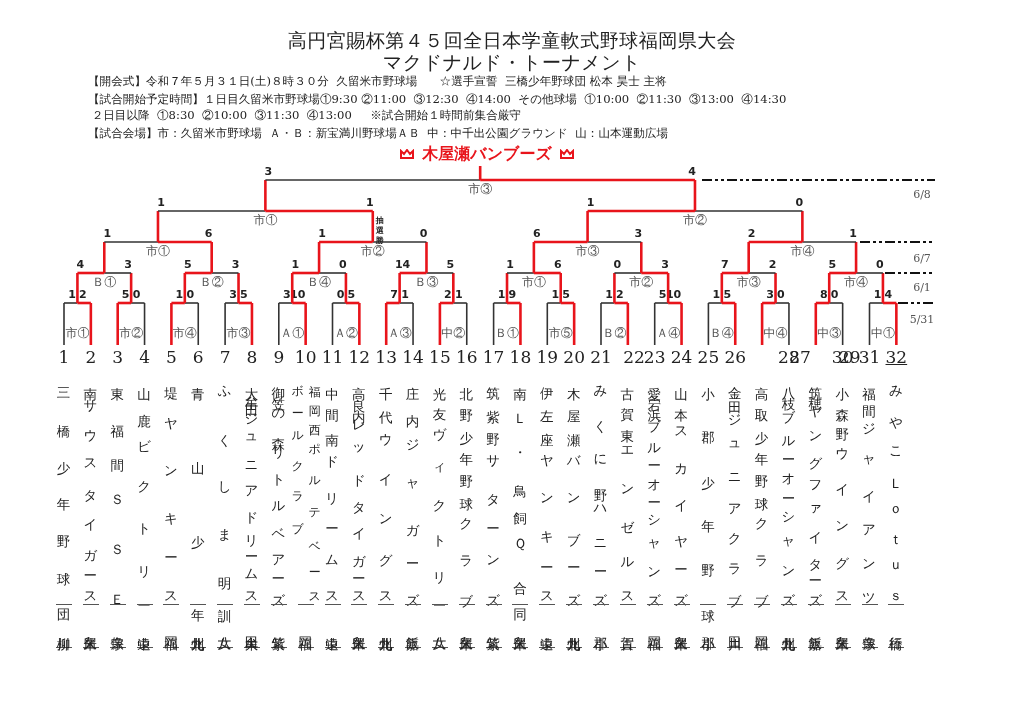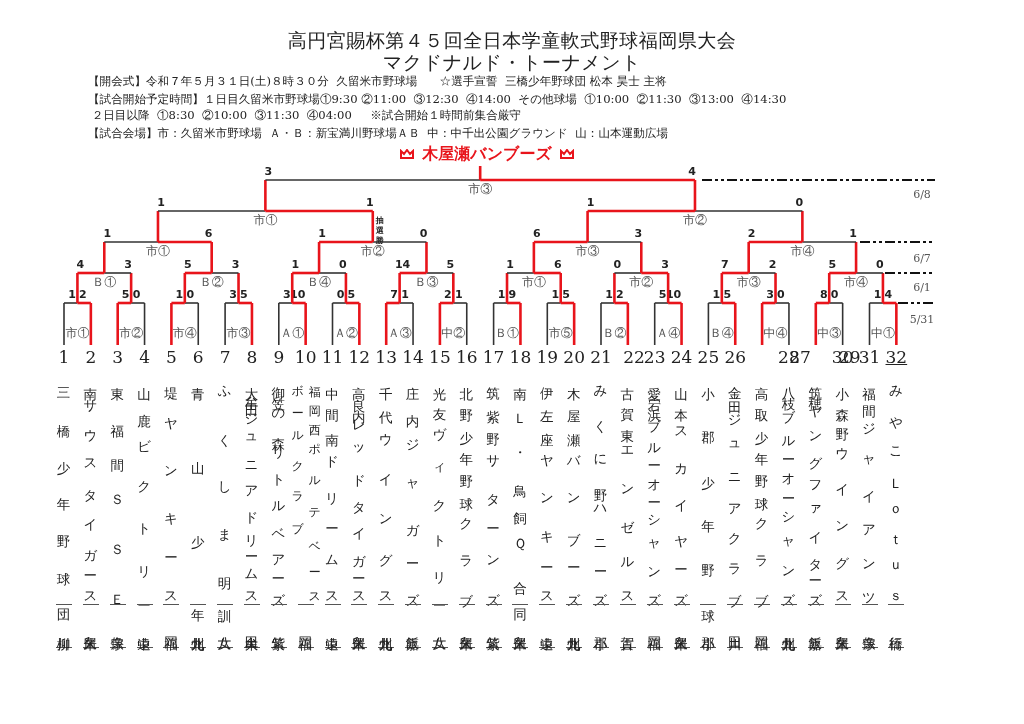--- a/index.html
+++ b/index.html
@@ -26,7 +26,7 @@
 <div class="title t2">マクドナルド・トーナメント</div>
 <div class="info l1">【開会式】令和７年５月３１日(土)８時３０分  久留米市野球場      ☆選手宣誓  三橋少年野球団 松本 昊士 主将</div>
 <div class="info l2">【試合開始予定時間】１日目久留米市野球場①9:30 ②11:00  ③12:30  ④14:00  その他球場  ①10:00  ②11:30  ③13:00  ④14:30</div>
-<div class="info l3"> ２日目以降  ①8:30  ②10:00  ③11:30  ④04:00     ※試合開始１時間前集合厳守</div>
+<div class="info l3"> ２日目以降  ①8:30  ②10:00  ③11:30  ④13:00     ※試合開始１時間前集合厳守</div>
 <div class="info l4">【試合会場】市：久留米市野球場  Ａ・Ｂ：新宝満川野球場ＡＢ  中：中千出公園グラウンド  山：山本運動広場</div>
 
 <div class="champ">

